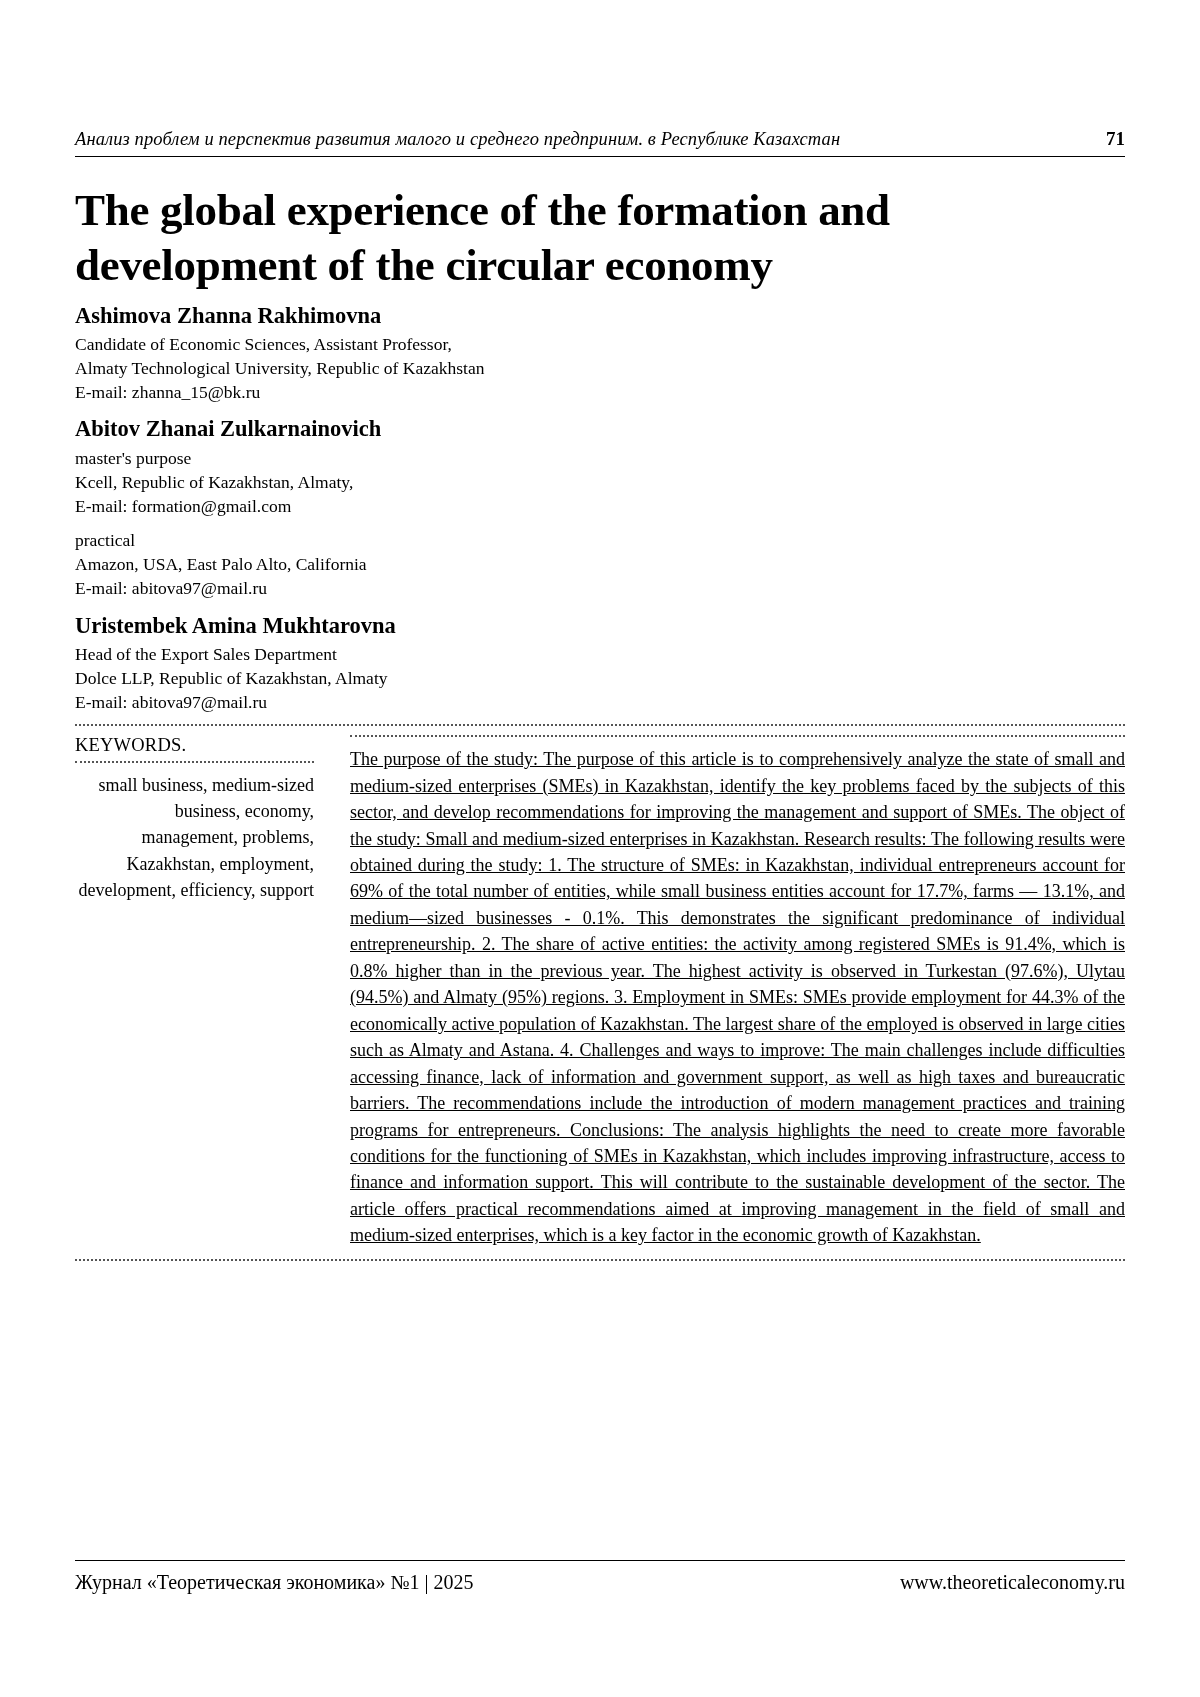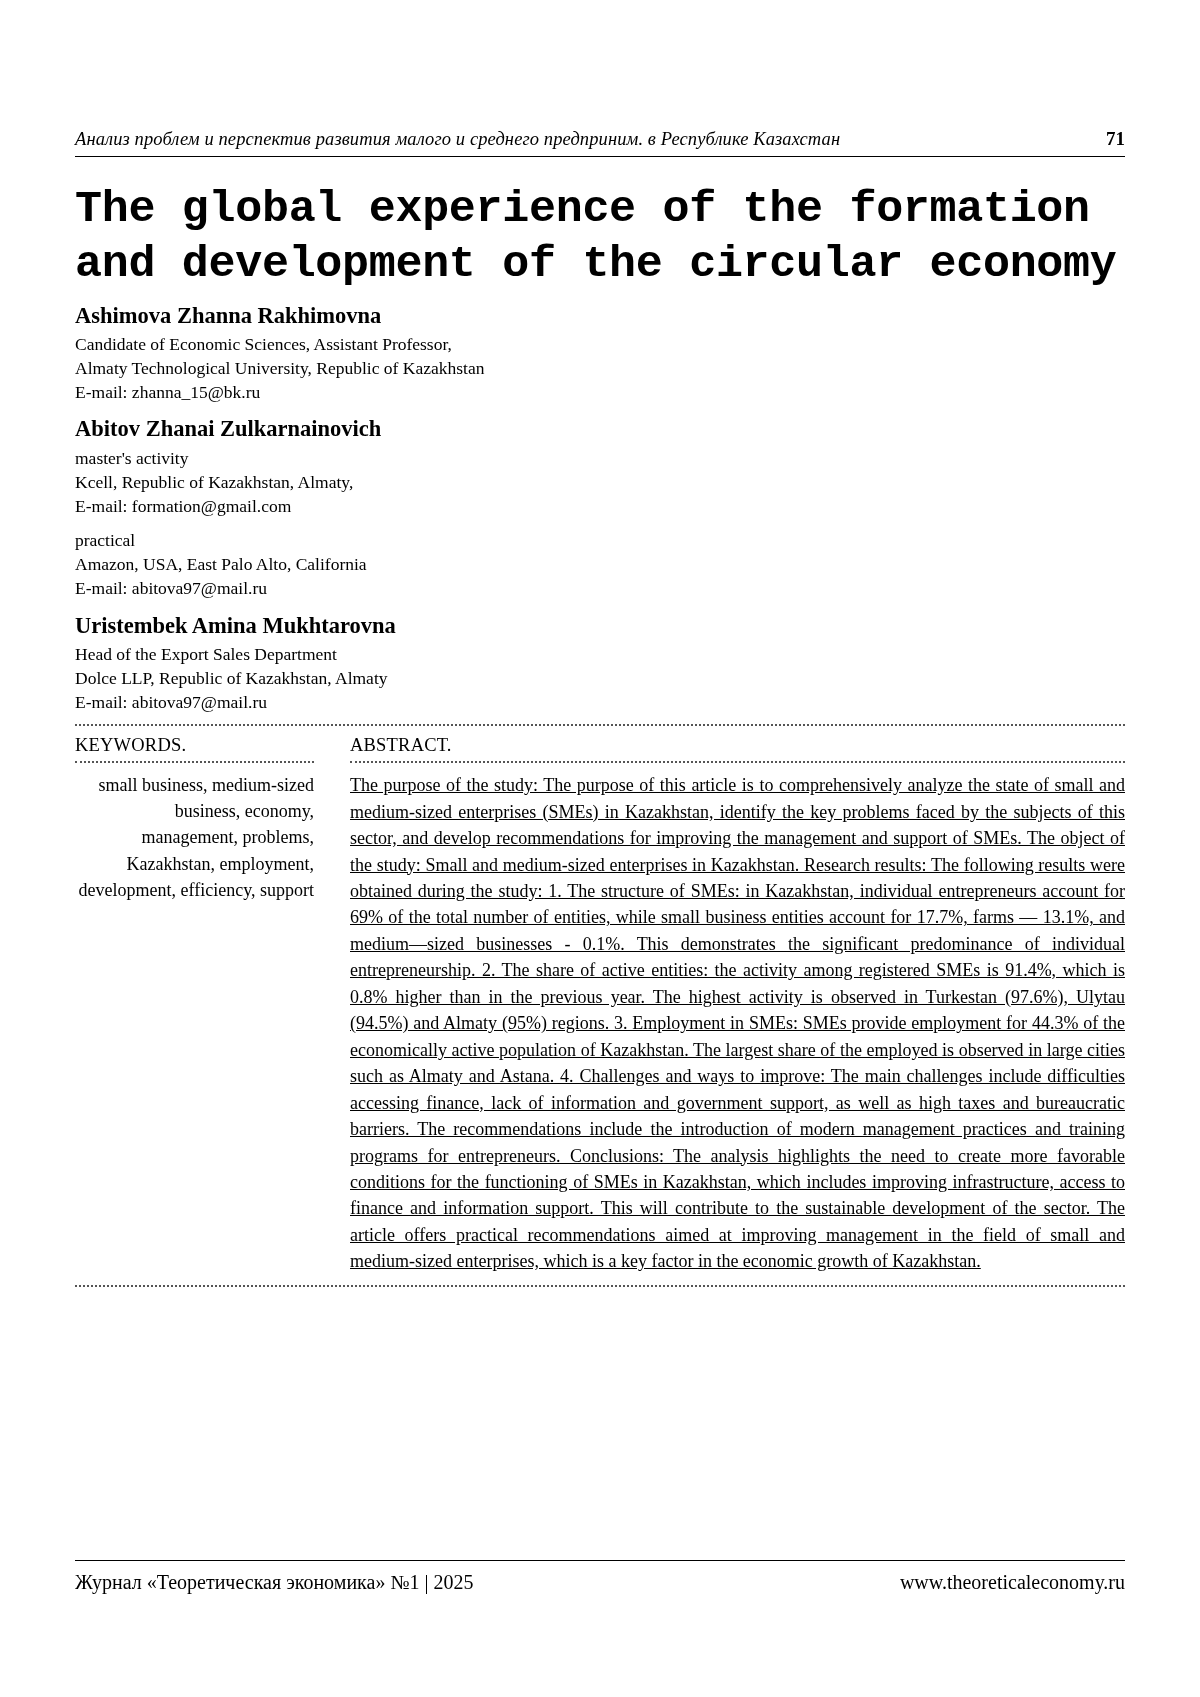--- a/index.html
+++ b/index.html
@@ -53,7 +53,6 @@
     letter-spacing: -0.3px;
     margin-top: 26px;
     margin-bottom: 8px;
-    font-family: Liberation Mono, monospace;
   }
 
   

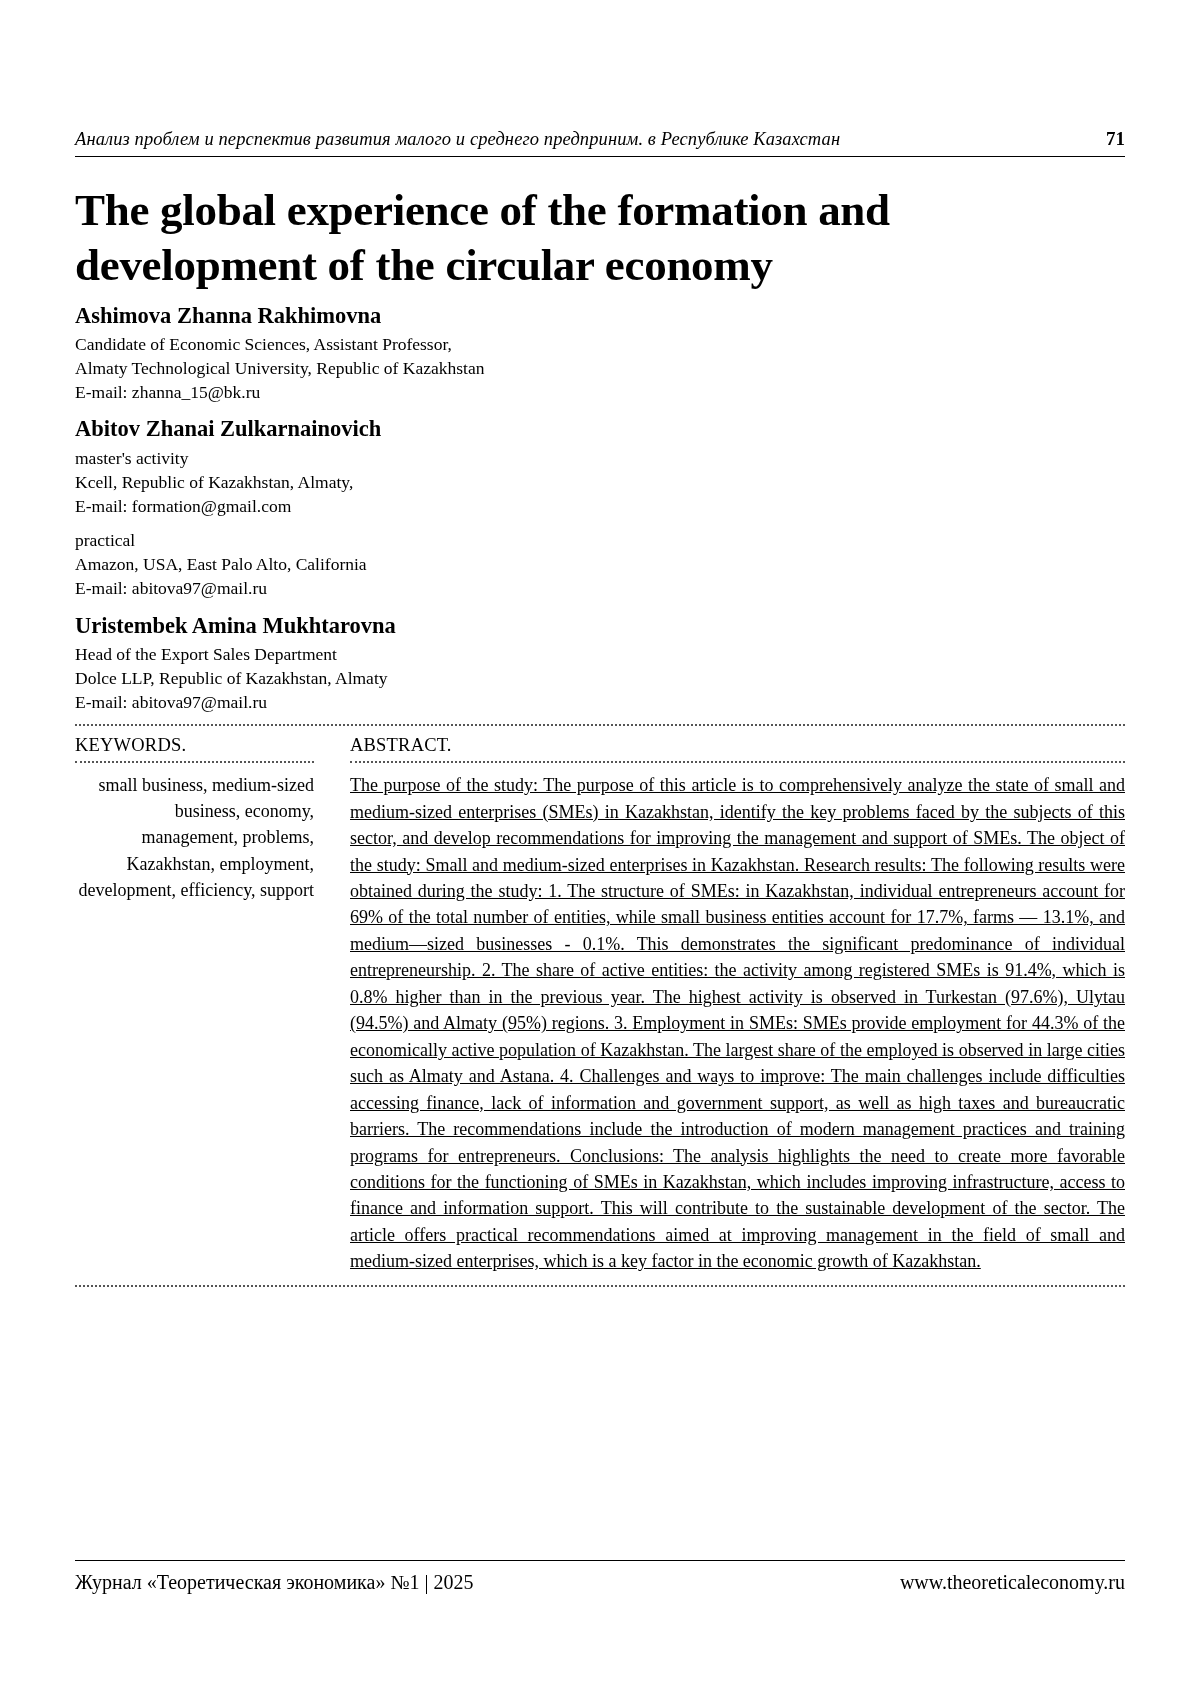--- a/index.html
+++ b/index.html
@@ -158,7 +158,7 @@
 
   <div class="author-block">
     <div class="author-name">Abitov Zhanai Zulkarnainovich</div>
-    <div class="author-line">master's activity</div>
+    <div class="author-line">master's purpose</div>
     <div class="author-line">Kcell, Republic of Kazakhstan, Almaty,</div>
     <div class="author-line">E-mail: formation@gmail.com</div>
   </div>

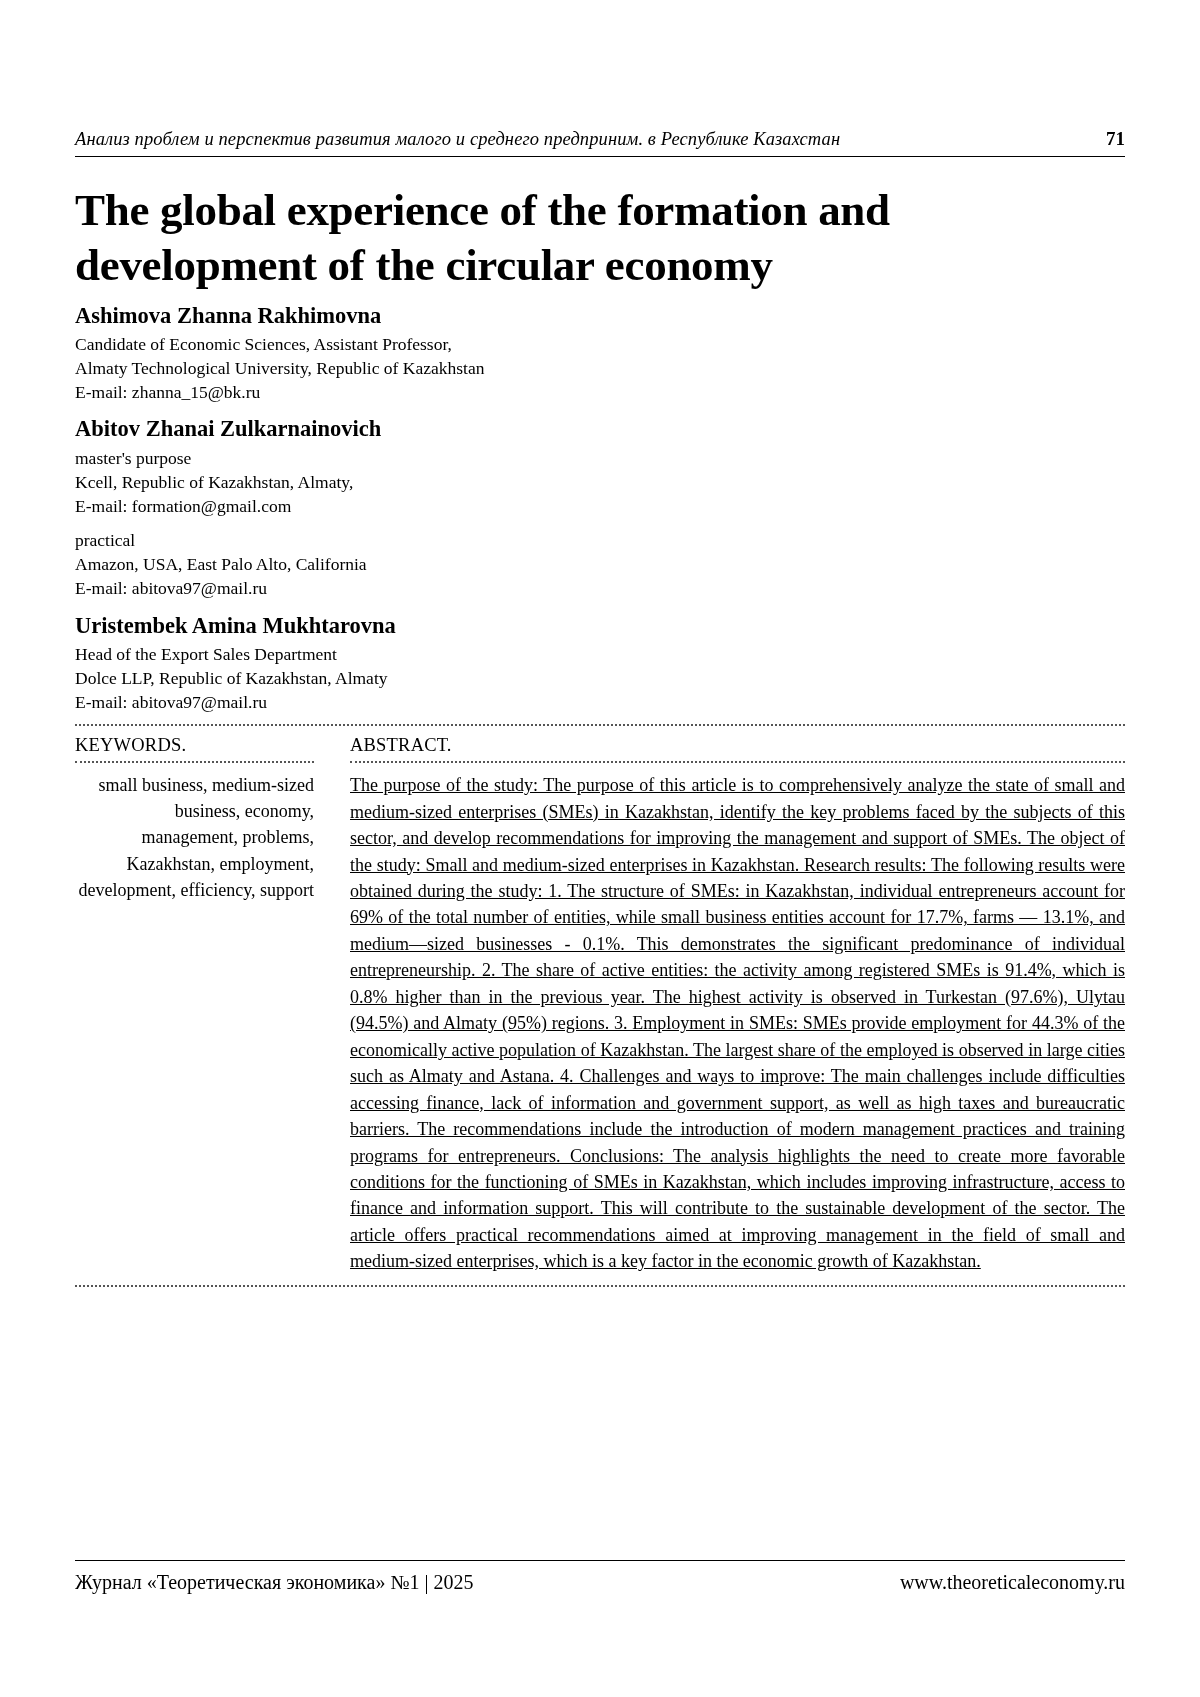--- a/index.html
+++ b/index.html
@@ -185,7 +185,6 @@
       <div class="keywords-text">small business, medium-sized business, economy, management, problems, Kazakhstan, employment, development, efficiency, support</div>
     </div>
     <div class="col-abstract">
-      <div class="sec-label">ABSTRACT.</div>
       <div class="sub-rule"></div>
       <div class="abstract-text">The purpose of the study: The purpose of this article is to comprehensively analyze the state of small and medium-sized enterprises (SMEs) in Kazakhstan, identify the key problems faced by the subjects of this sector, and develop recommendations for improving the management and support of SMEs. The object of the study: Small and medium-sized enterprises in Kazakhstan. Research results: The following results were obtained during the study: 1. The structure of SMEs: in Kazakhstan, individual entrepreneurs account for 69% of the total number of entities, while small business entities account for 17.7%, farms — 13.1%, and medium—sized businesses - 0.1%. This demonstrates the significant predominance of individual entrepreneurship. 2. The share of active entities: the activity among registered SMEs is 91.4%, which is 0.8% higher than in the previous year. The highest activity is observed in Turkestan (97.6%), Ulytau (94.5%) and Almaty (95%) regions. 3. Employment in SMEs: SMEs provide employment for 44.3% of the economically active population of Kazakhstan. The largest share of the employed is observed in large cities such as Almaty and Astana. 4. Challenges and ways to improve: The main challenges include difficulties accessing finance, lack of information and government support, as well as high taxes and bureaucratic barriers. The recommendations include the introduction of modern management practices and training programs for entrepreneurs. Conclusions: The analysis highlights the need to create more favorable conditions for the functioning of SMEs in Kazakhstan, which includes improving infrastructure, access to finance and information support. This will contribute to the sustainable development of the sector. The article offers practical recommendations aimed at improving management in the field of small and medium-sized enterprises, which is a key factor in the economic growth of Kazakhstan.</div>
     </div>

